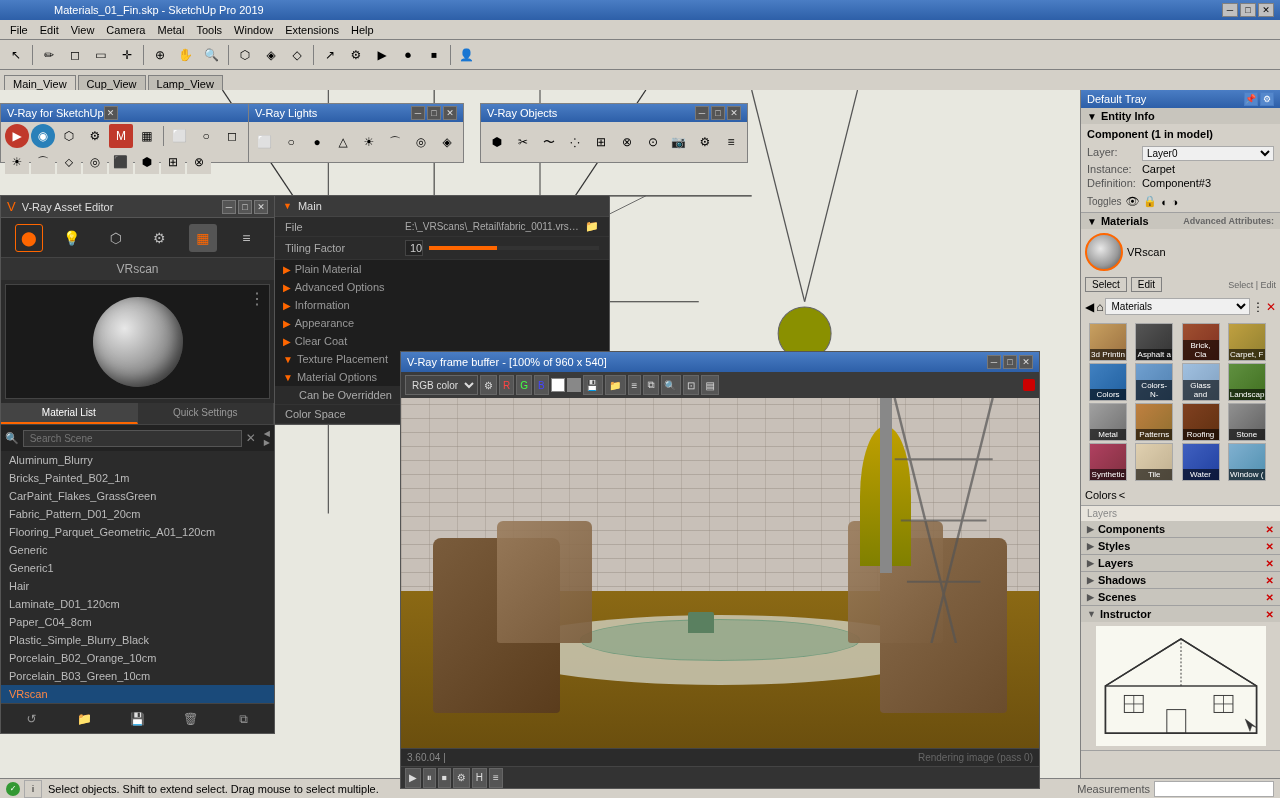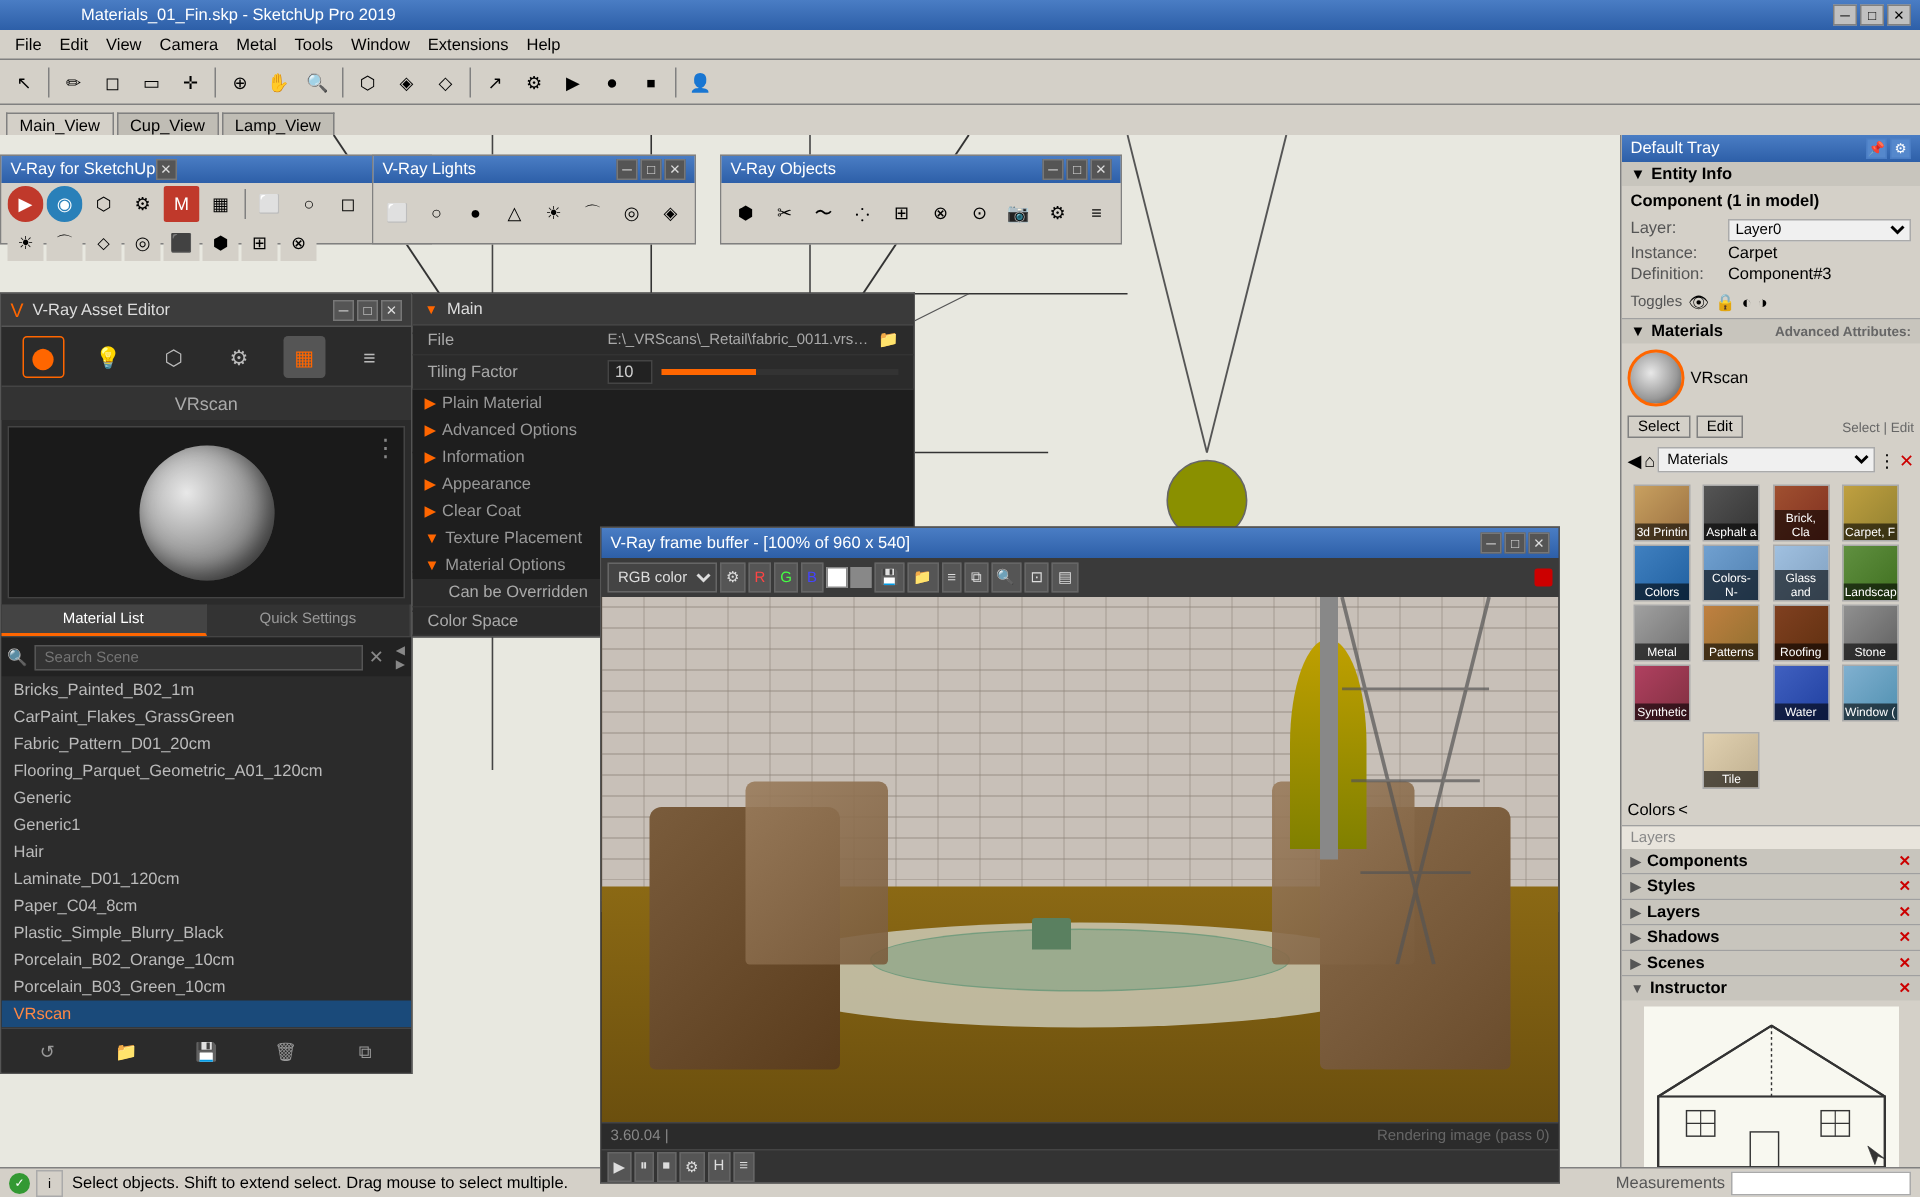--- a/index.html
+++ b/index.html
@@ -101,7 +101,7 @@
     .tray-title { flex: 1; }
     .tray-btn { width: 14px; height: 14px; background: #5588cc; border: 1px solid #4a7dc4; display: flex; align-items: center; justify-content: center; font-size: 9px; color: white; cursor: pointer; }
     .section-content { padding: 4px 6px; font-size: 11px; }
-    .prop-grid { display: grid; grid-template-columns: auto 1fr; gap: 2px 16px; font-size: 11px; padding: 2px 0; }
+    .prop-grid { display: grid; grid-template-columns: auto 1fr; gap: 2px 6px; font-size: 11px; padding: 2px 0; }
     .prop-key { color: #555; }
     .prop-val { color: #000; }
 

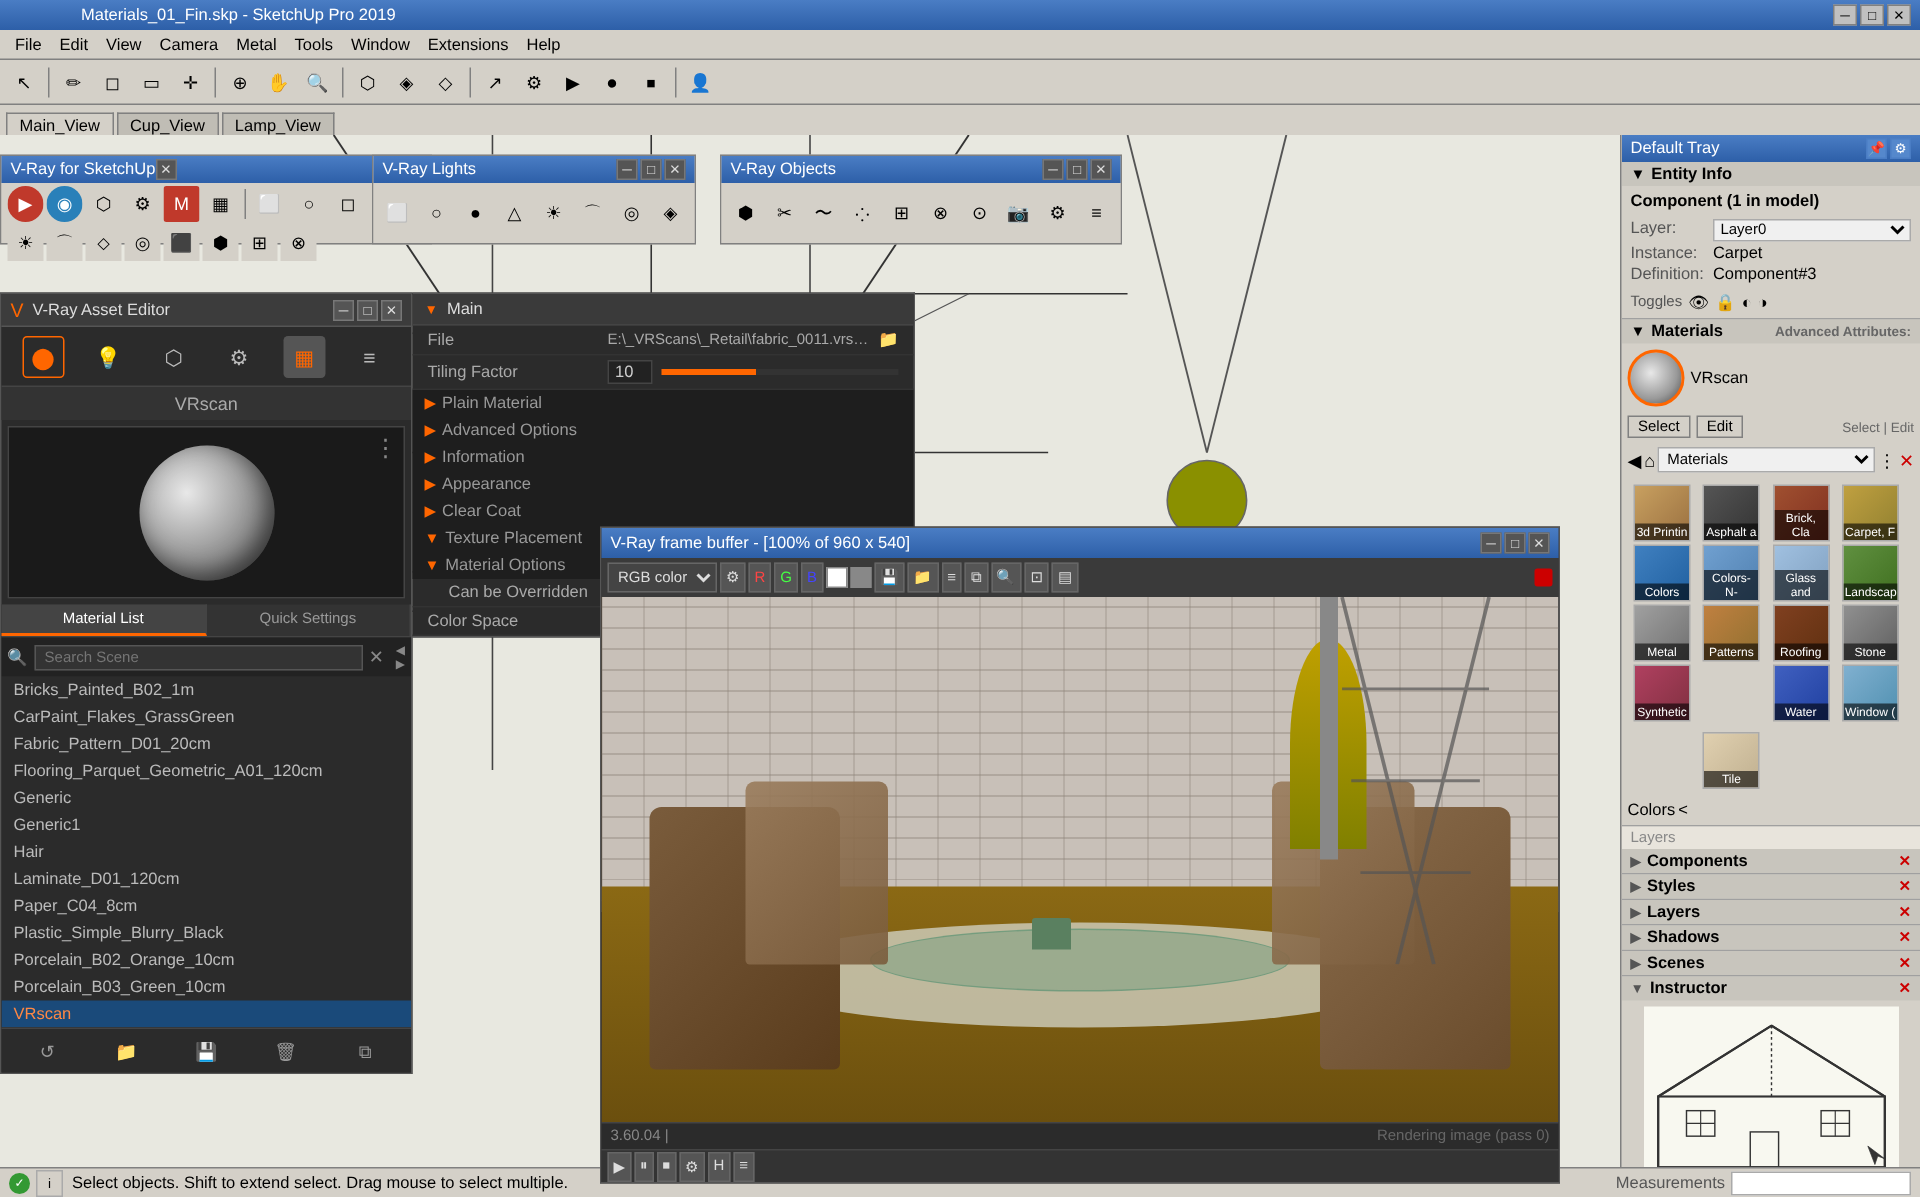--- a/index.html
+++ b/index.html
@@ -478,7 +478,7 @@
 
   <div class="prop-row">
     <span class="prop-label">Tiling Factor</span>
-    <span style="background:#222;border:1px solid #444;color:#ccc;padding:1px 4px;font-size:11px;width:30px;">10</span>
+    <span style="background:#222;border:1px solid #444;color:#ccc;padding:1px 4px;font-size:11px;width:18px;">10</span>
     <div style="flex:1; margin-left:6px; height:4px; background:#333; position:relative;">
       <div style="position:absolute;left:0;top:0;height:100%;width:40%;background:#ff6600;"></div>
     </div>

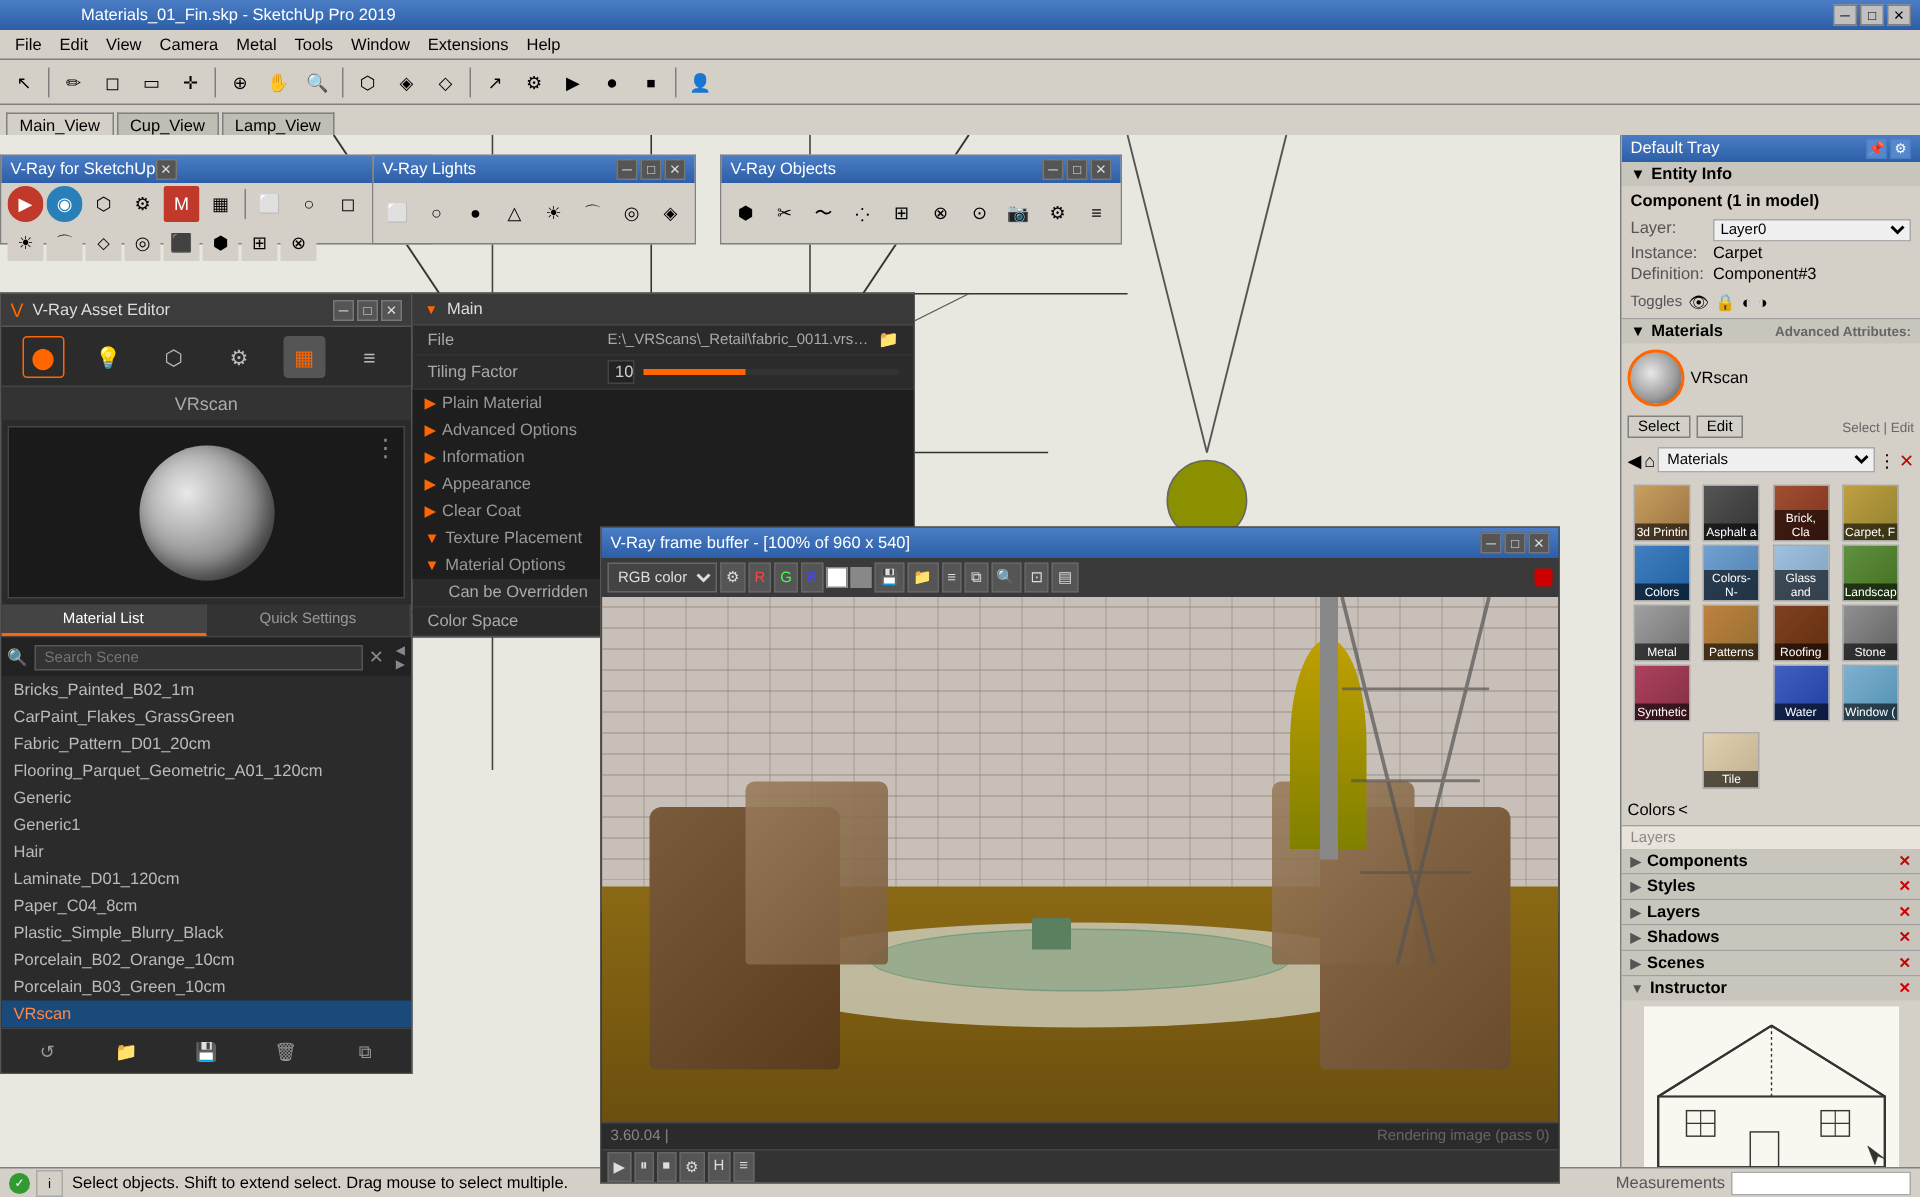--- a/index.html
+++ b/index.html
@@ -430,6 +430,7 @@
   </div>
 
   <div class="material-list">
+    <div class="material-item">Aluminum_Blurry</div>
     <div class="material-item">Bricks_Painted_B02_1m</div>
     <div class="material-item">CarPaint_Flakes_GrassGreen</div>
     <div class="material-item">Fabric_Pattern_D01_20cm</div>

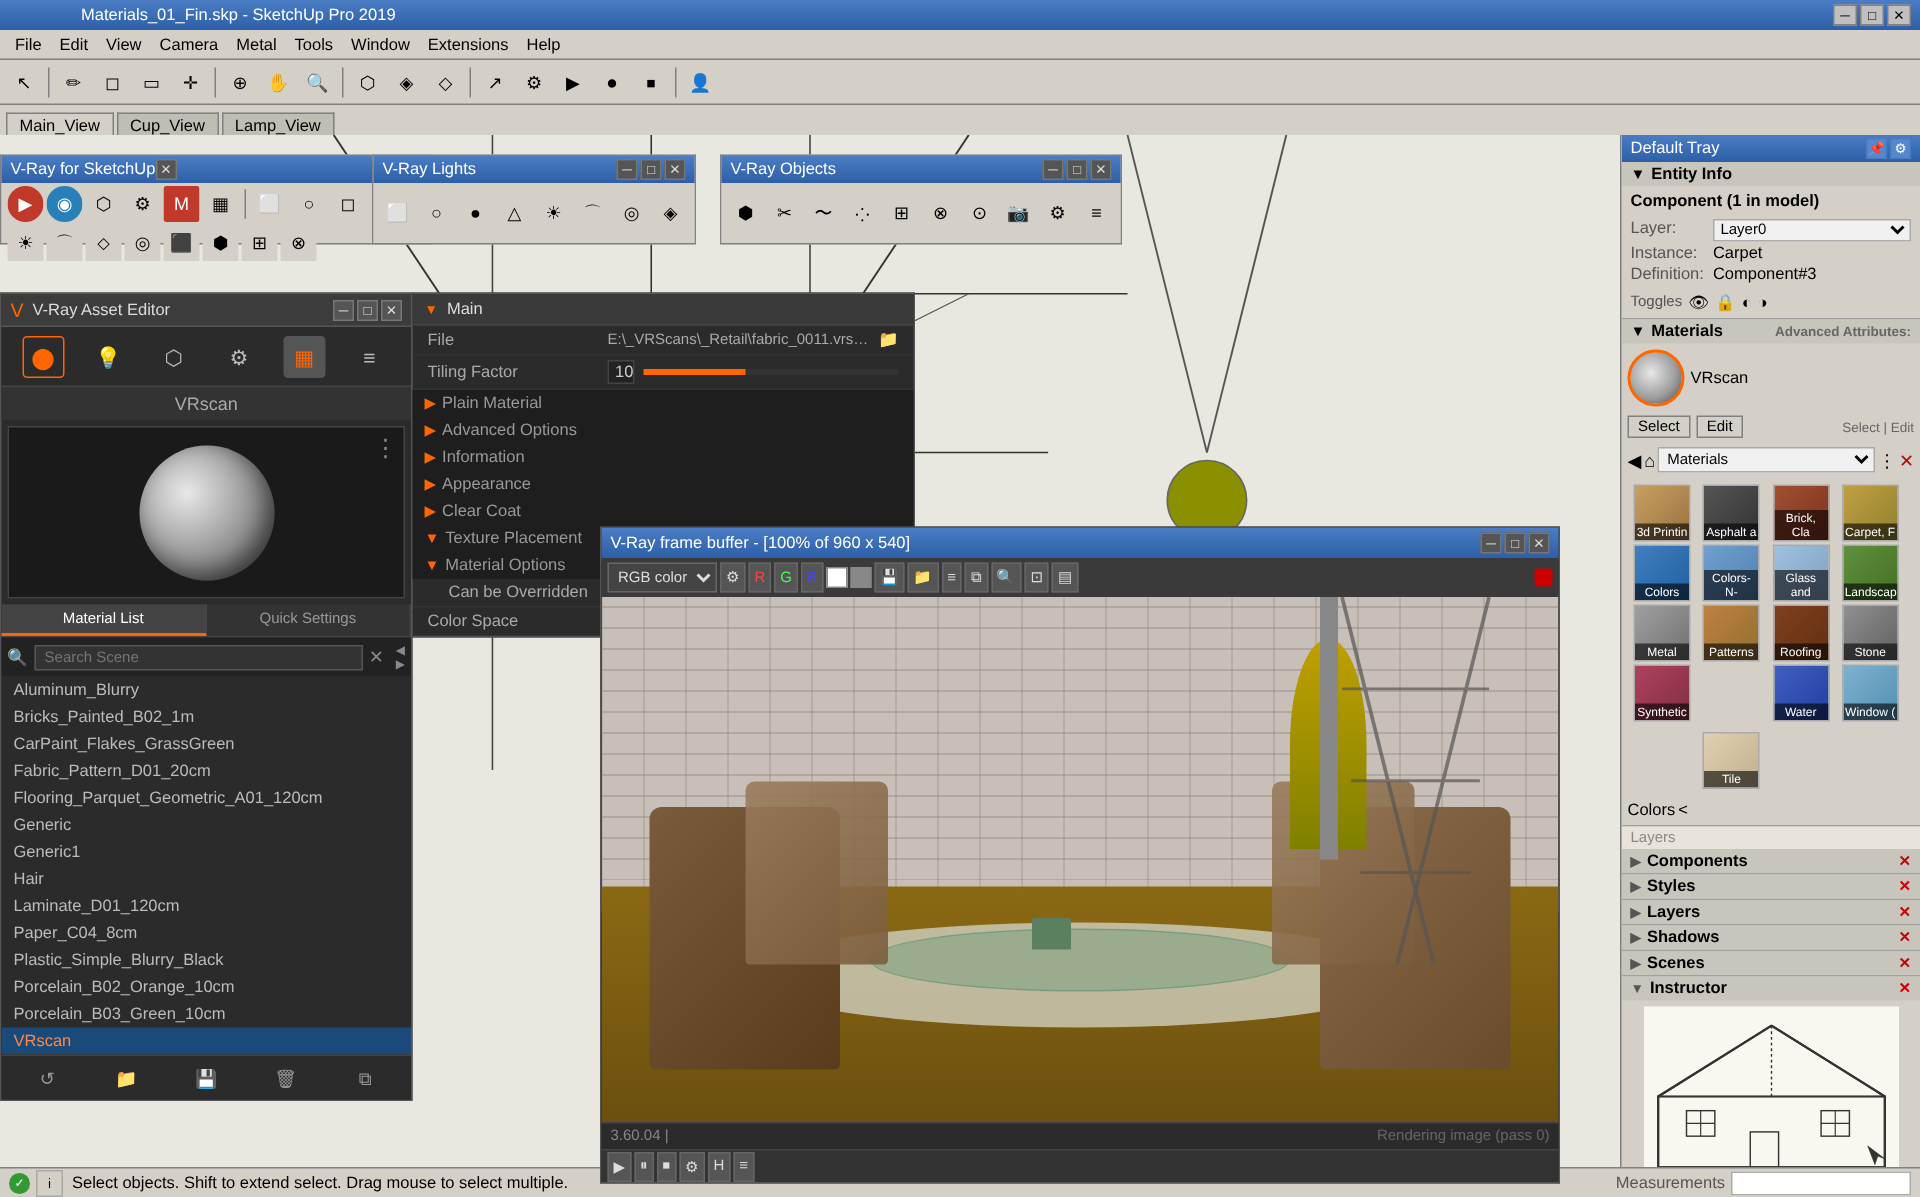--- a/index.html
+++ b/index.html
@@ -122,7 +122,7 @@
     .mat-roofing { background: linear-gradient(135deg, #804020, #603010); }
     .mat-stone { background: linear-gradient(135deg, #909090, #606060); }
     .mat-synthetic { background: linear-gradient(135deg, #b04060, #803040); }
-    .mat-tile { background: linear-gradient(135deg, #e0d0b0, #c0b090); margin-top: 45px; }
+    .mat-tile { background: linear-gradient(135deg, #e0d0b0, #c0b090); }
     .mat-water { background: linear-gradient(135deg, #4060c0, #2040a0); }
     .mat-window { background: linear-gradient(135deg, #80b0d0, #5090b0); }
 

